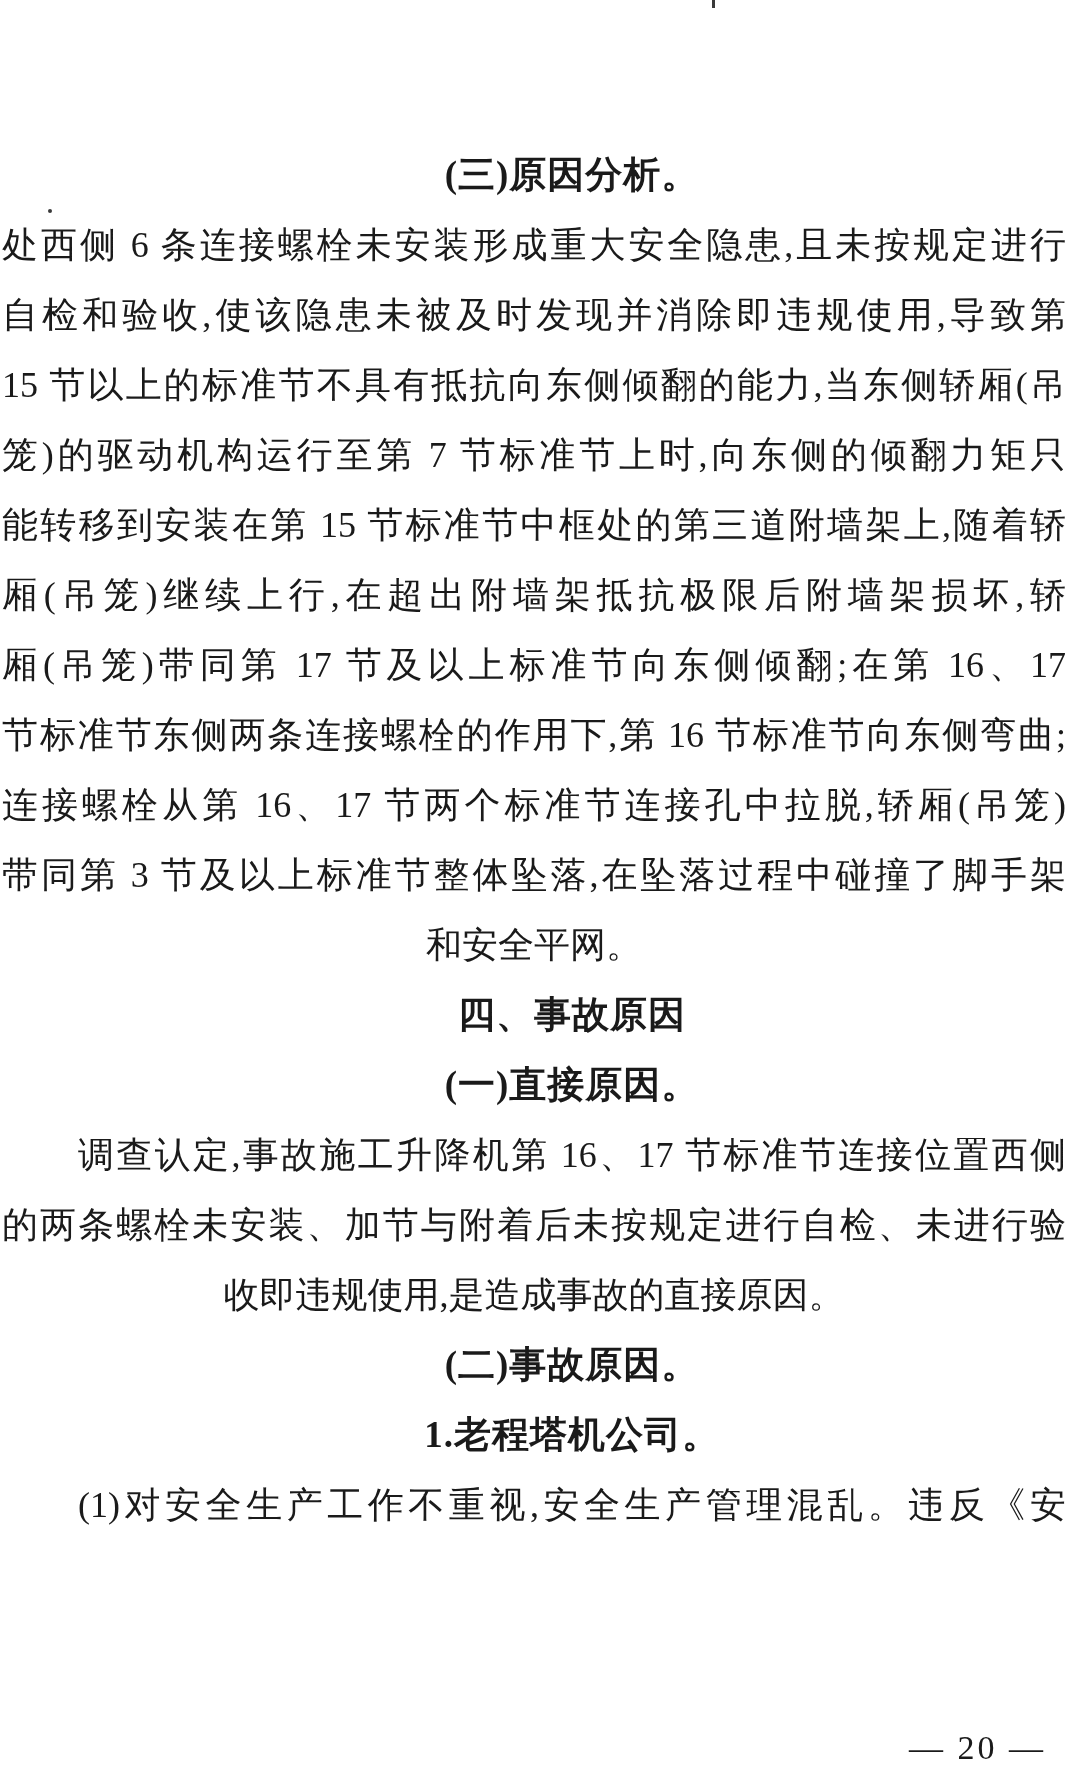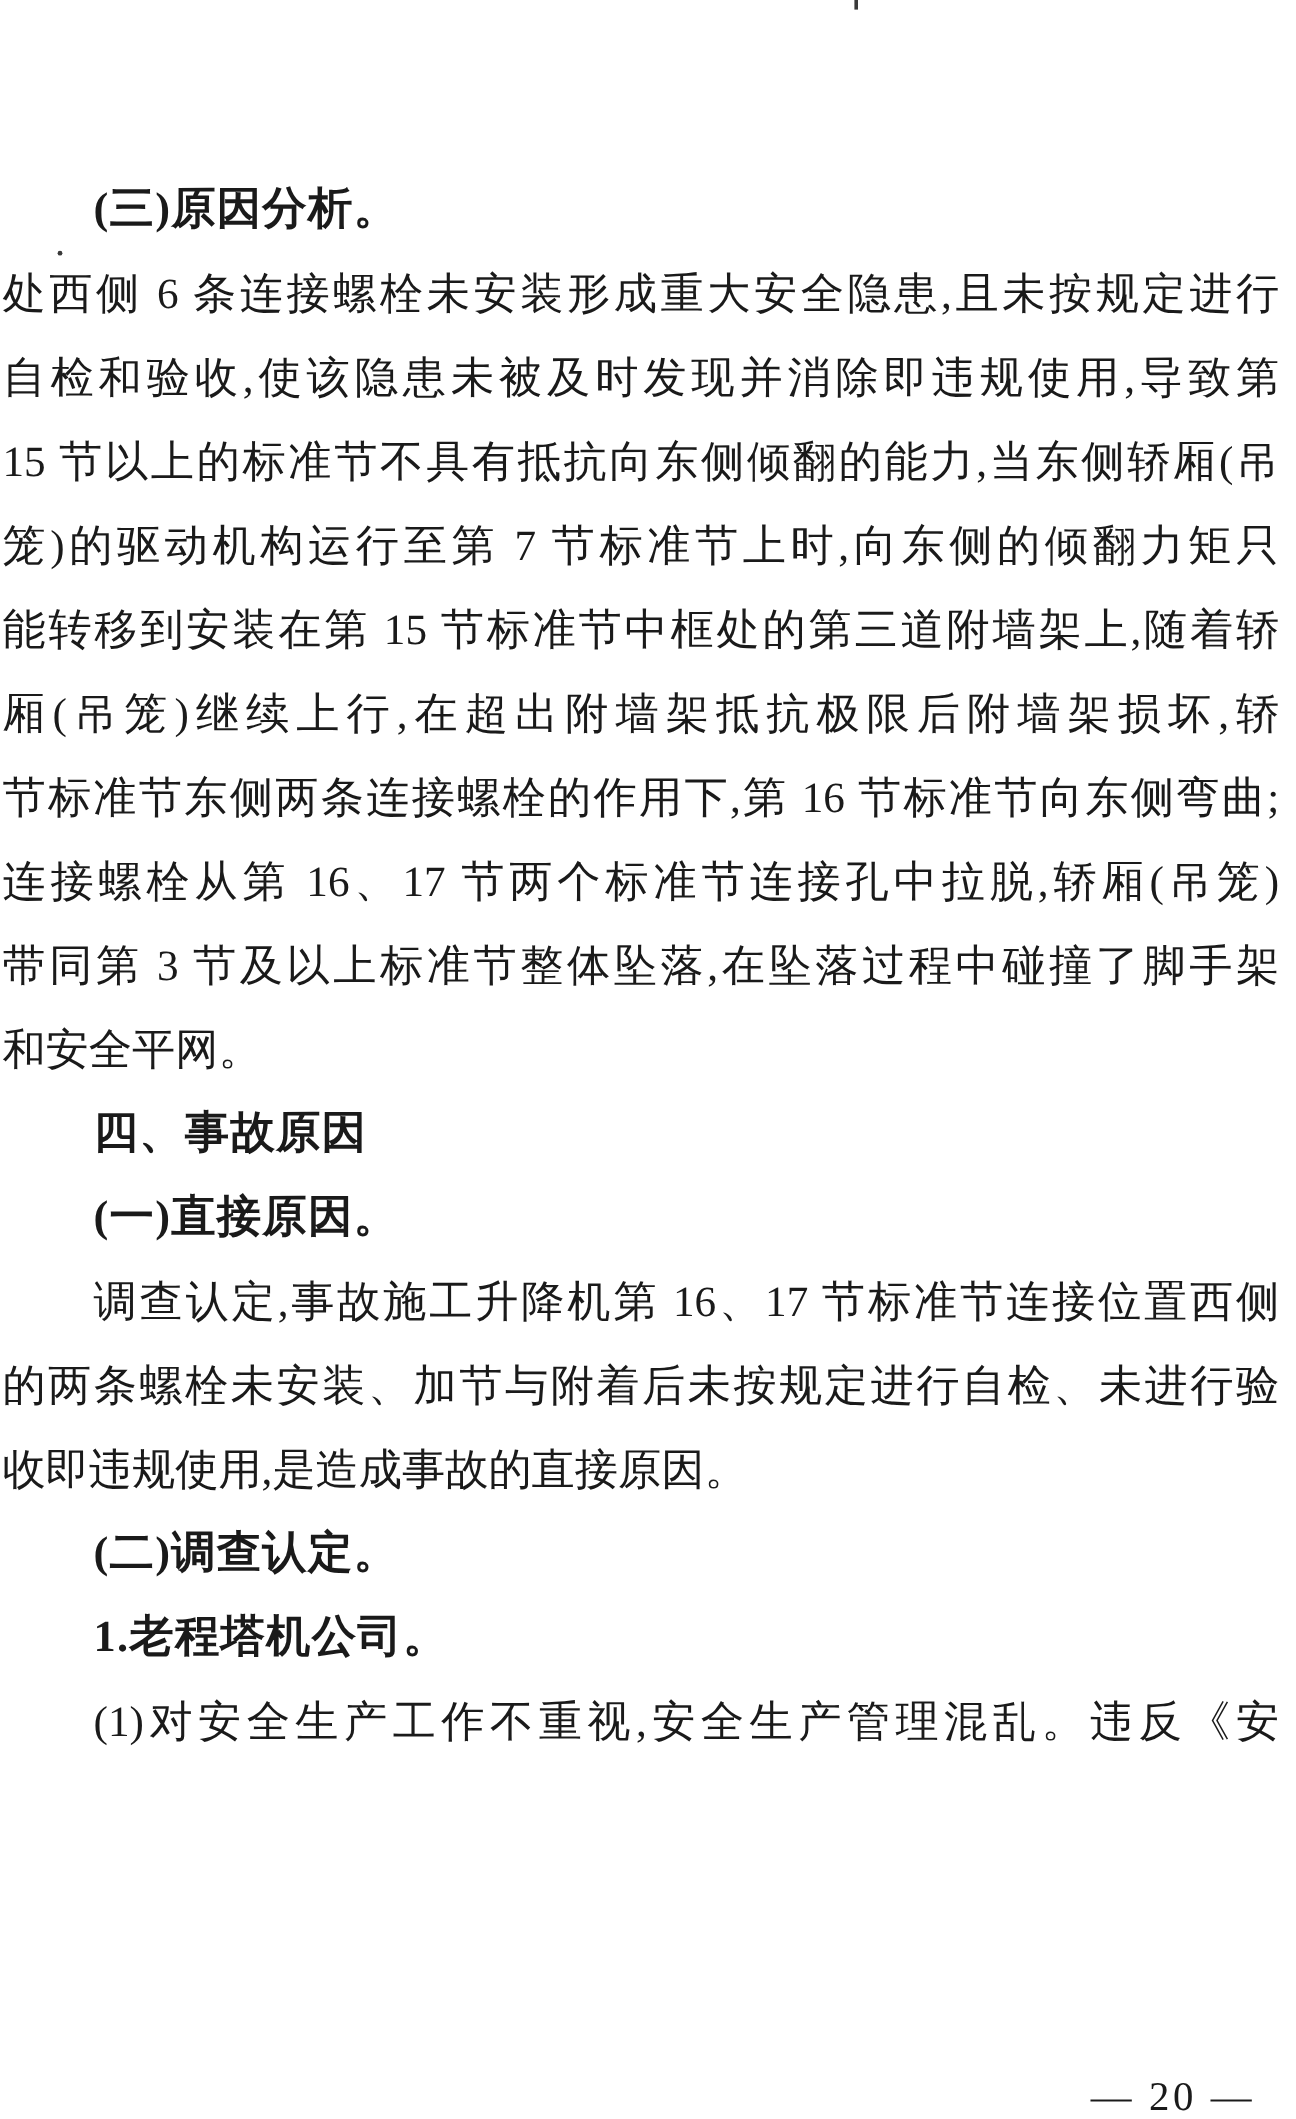--- a/index.html
+++ b/index.html
@@ -26,7 +26,7 @@
     height: 70px;
     line-height: 70px;
     font-size: 36px;
-    text-align: left;
+    text-align: center;
     white-space: normal;
     overflow: visible;
   }

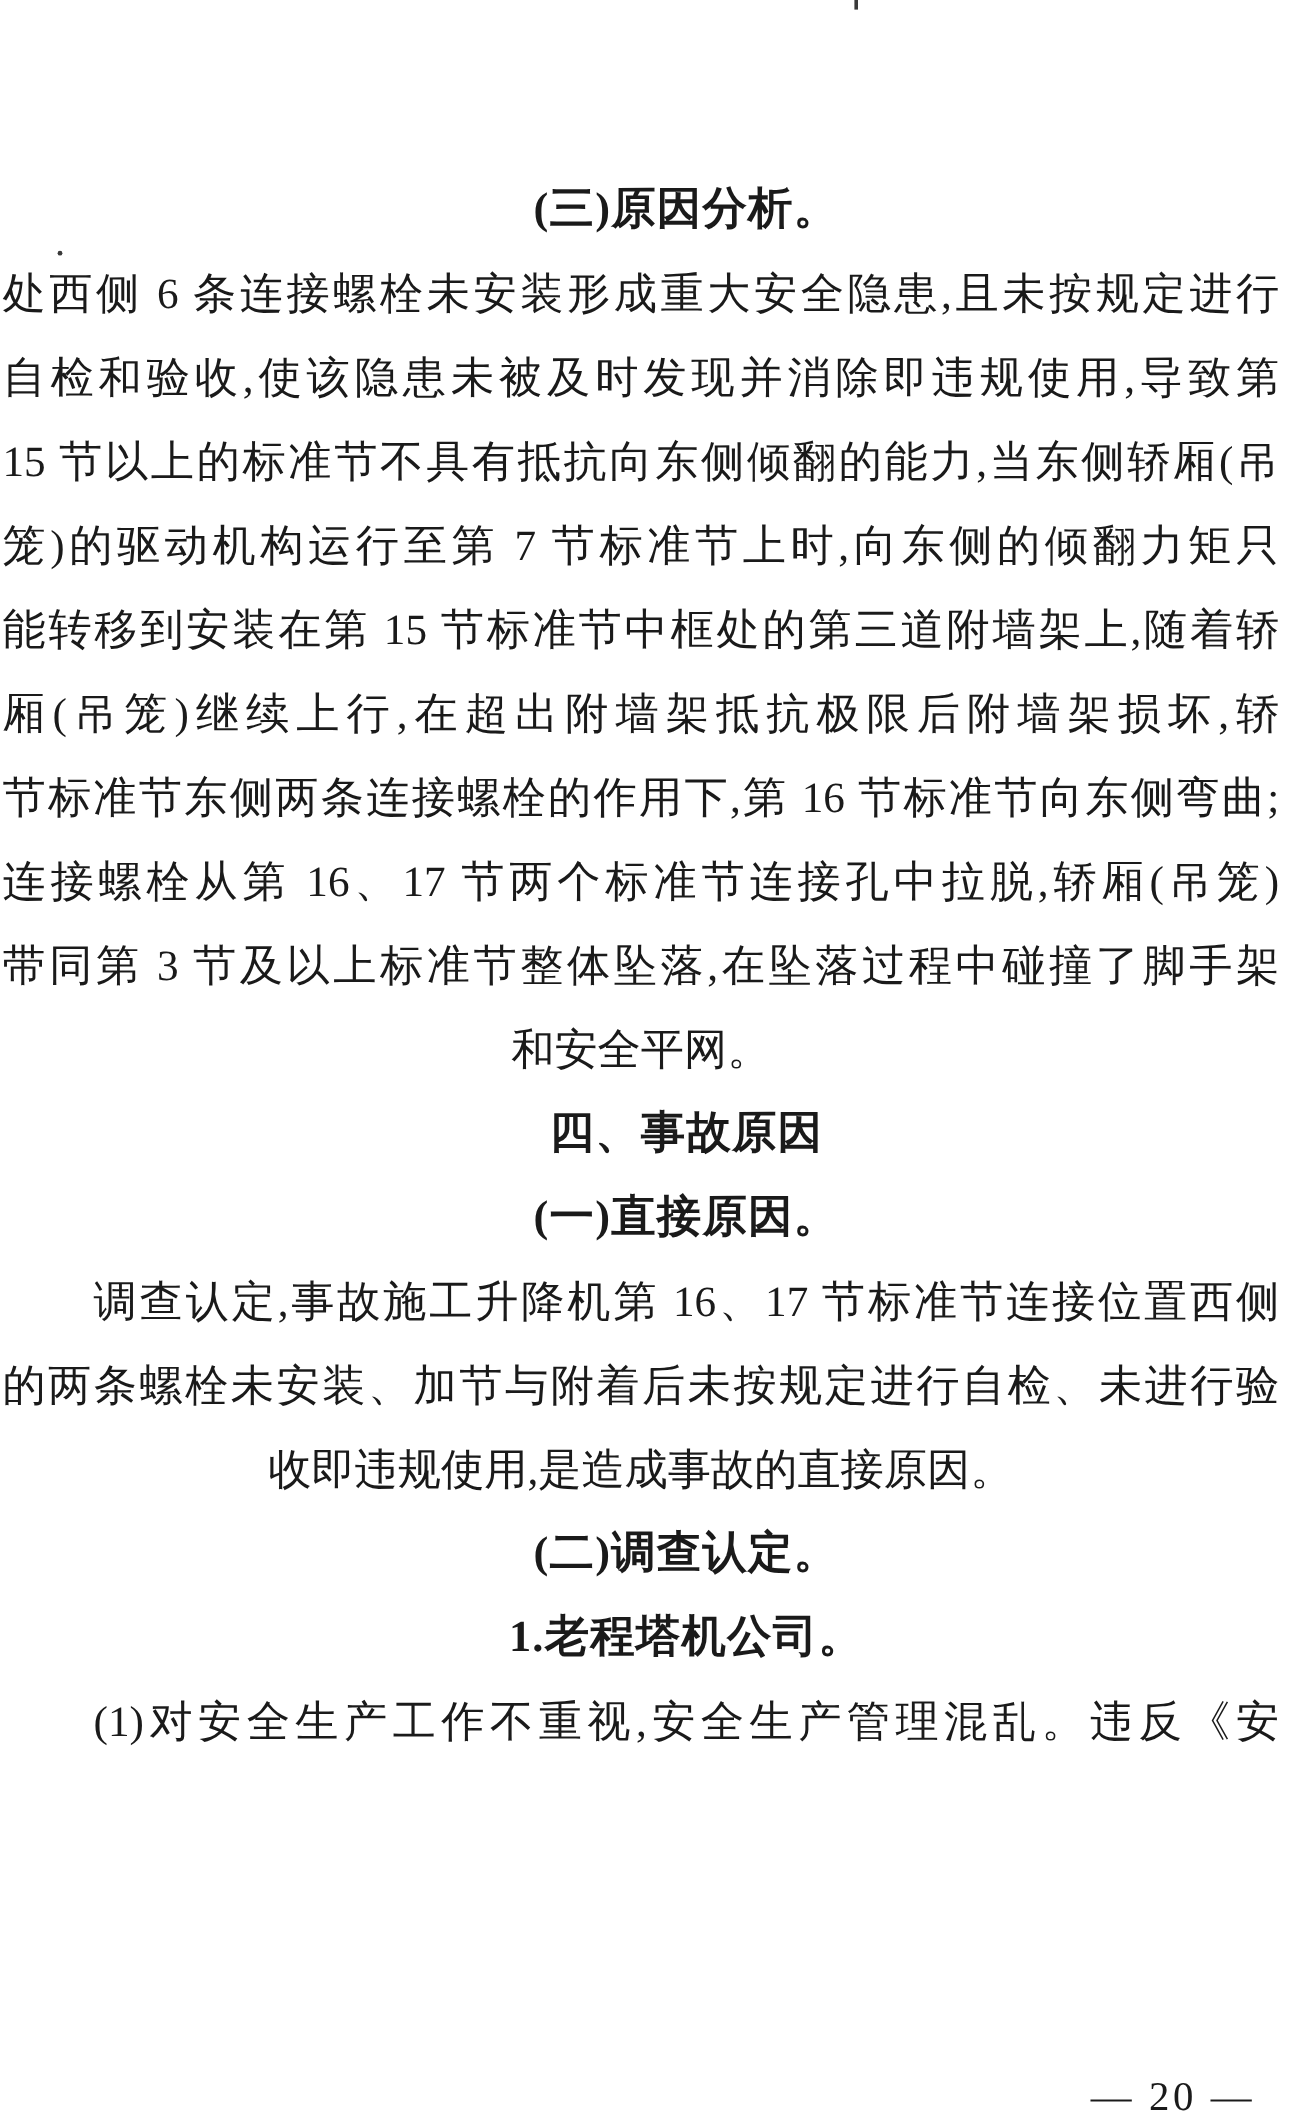--- a/index.html
+++ b/index.html
@@ -86,6 +86,7 @@
       <div class="line body justify">笼)的驱动机构运行至第 7 节标准节上时,向东侧的倾翻力矩只</div>
       <div class="line body justify">能转移到安装在第 15 节标准节中框处的第三道附墙架上,随着轿</div>
       <div class="line body justify">厢(吊笼)继续上行,在超出附墙架抵抗极限后附墙架损坏,轿</div>
+      <div class="line body justify">厢(吊笼)带同第 17 节及以上标准节向东侧倾翻;在第 16、17</div>
       <div class="line body justify">节标准节东侧两条连接螺栓的作用下,第 16 节标准节向东侧弯曲;</div>
       <div class="line body justify">连接螺栓从第 16、17 节两个标准节连接孔中拉脱,轿厢(吊笼)</div>
       <div class="line body justify">带同第 3 节及以上标准节整体坠落,在坠落过程中碰撞了脚手架</div>

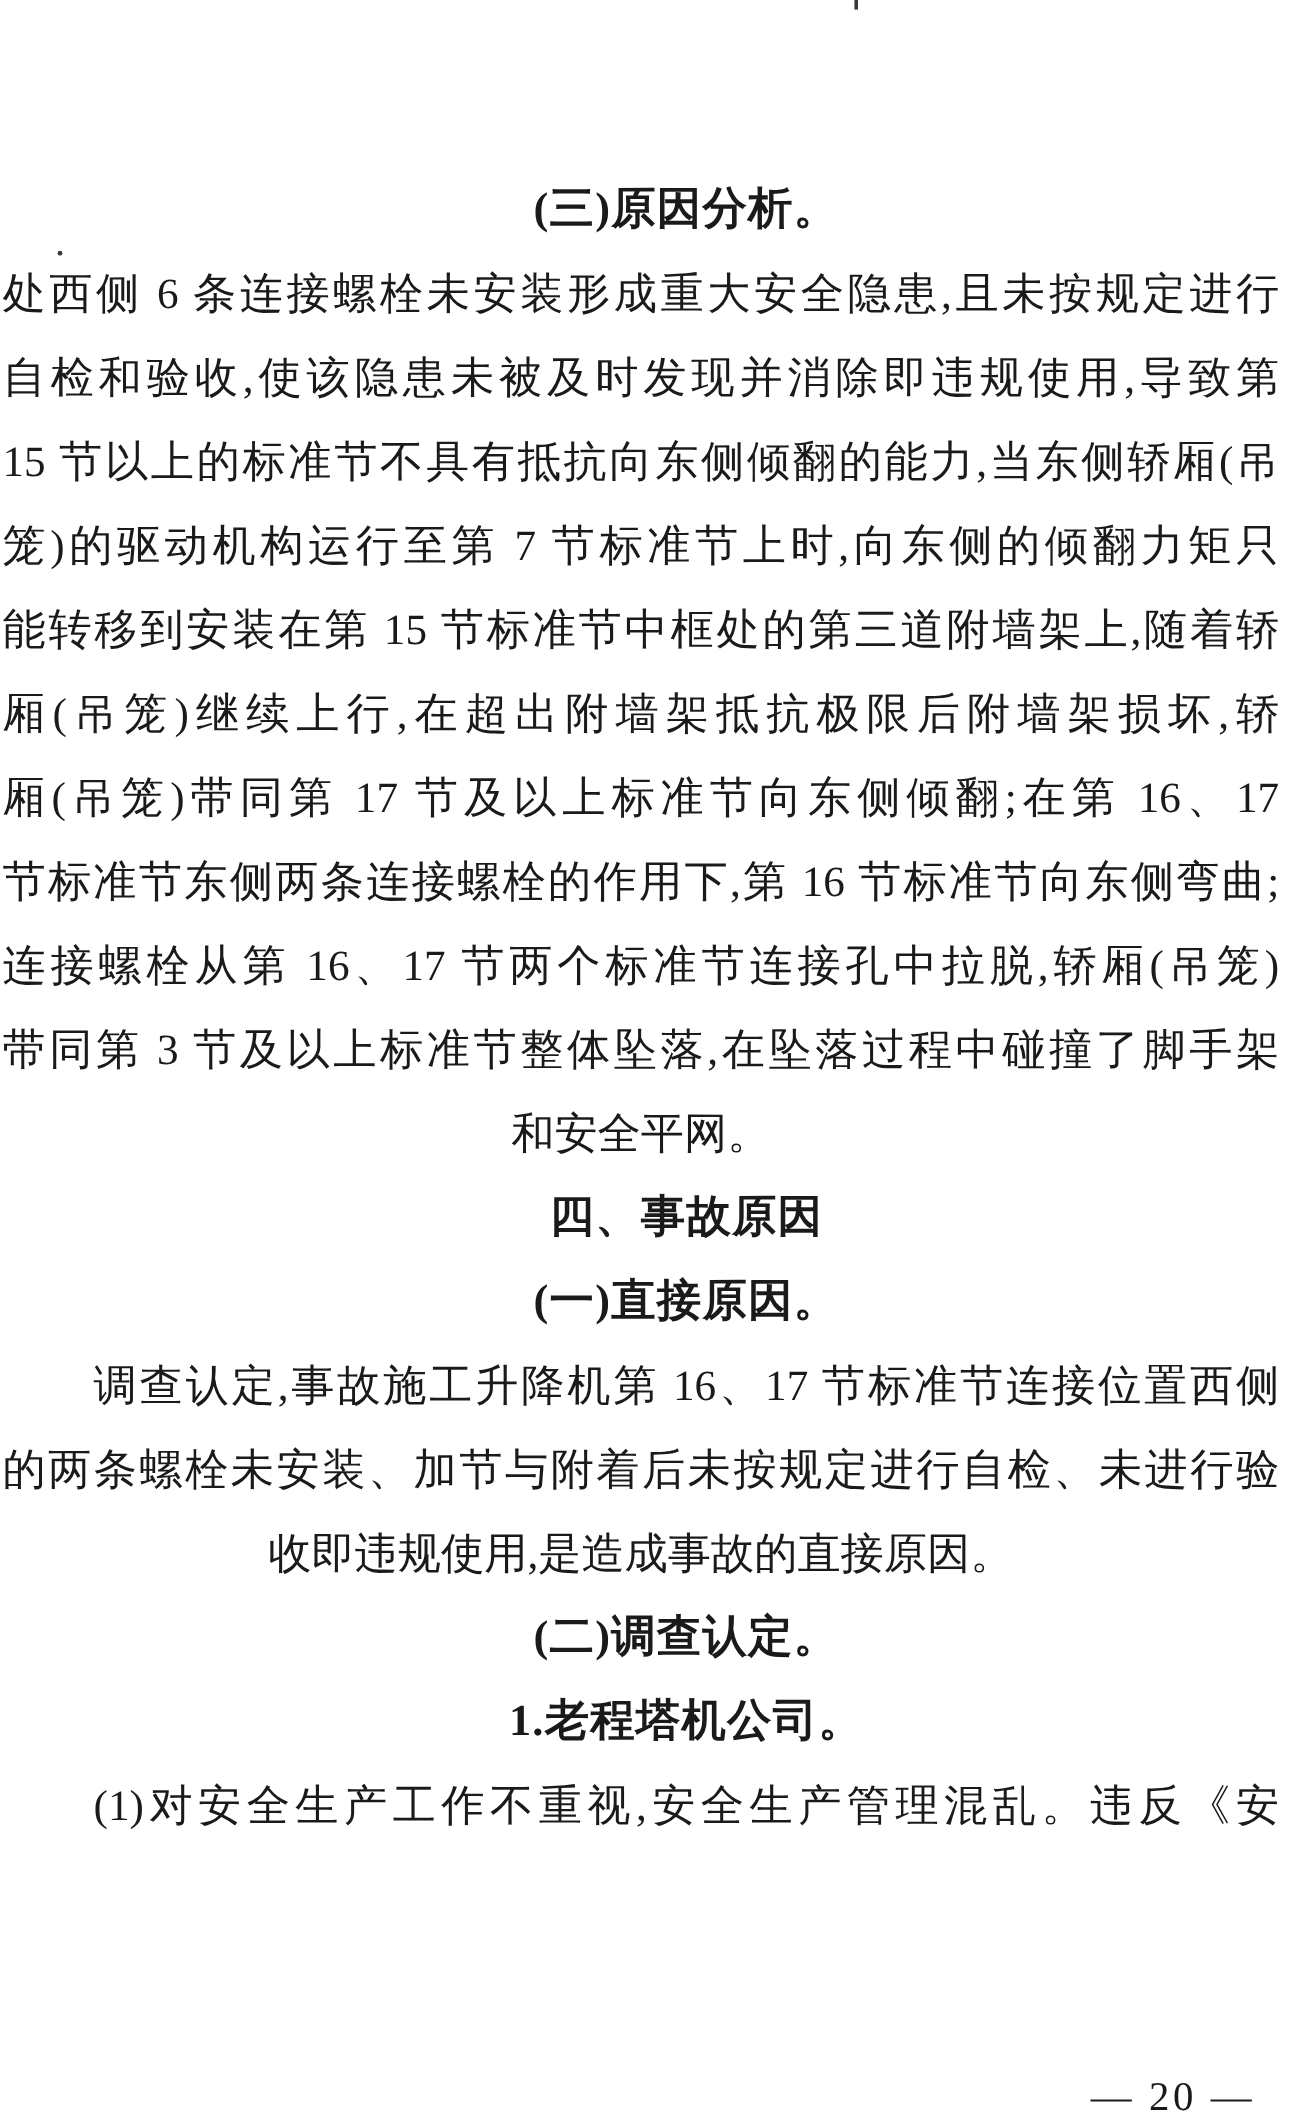--- a/index.html
+++ b/index.html
@@ -96,7 +96,7 @@
       <div class="line body indent justify">调查认定,事故施工升降机第 16、17 节标准节连接位置西侧</div>
       <div class="line body justify">的两条螺栓未安装、加节与附着后未按规定进行自检、未进行验</div>
       <div class="line body">收即违规使用,是造成事故的直接原因。</div>
-      <div class="line heading indent">(二)调查认定。</div>
+      <div class="line heading indent">(二)事故原因。</div>
       <div class="line heading indent">1.老程塔机公司。</div>
       <div class="line body indent justify">(1)对安全生产工作不重视,安全生产管理混乱。违反《安</div>
     </div>

